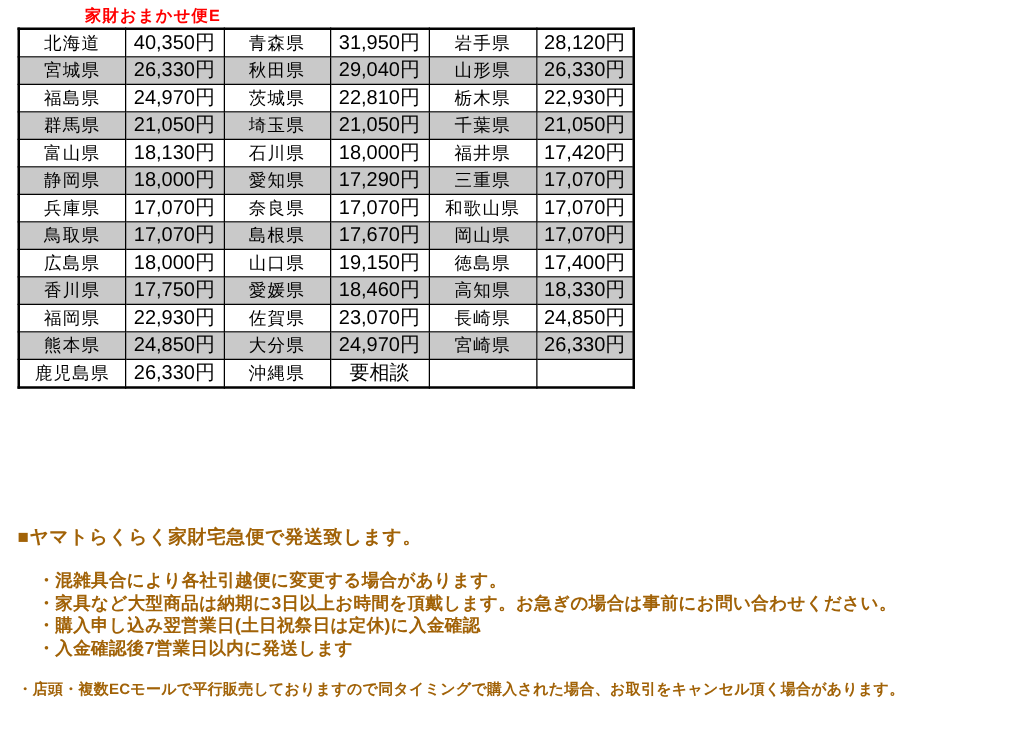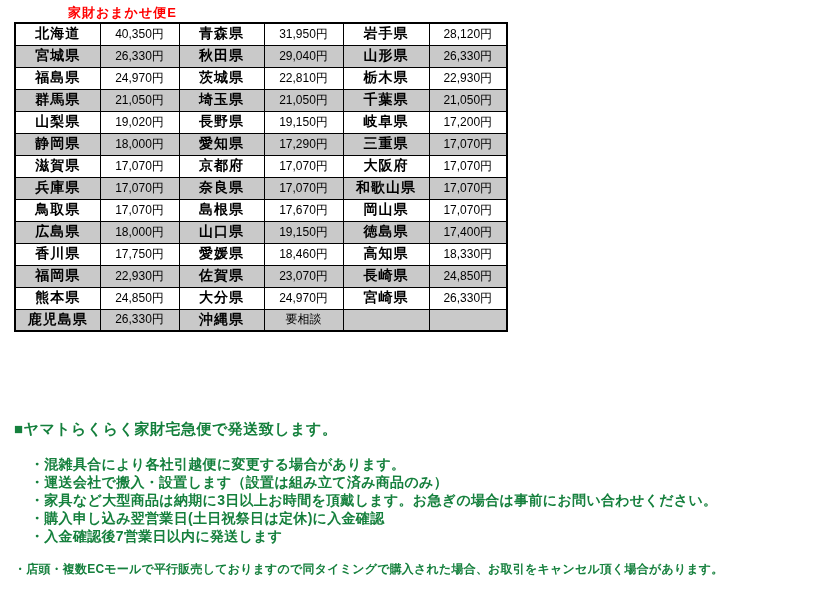--- a/index.html
+++ b/index.html
@@ -35,7 +35,7 @@
     background:#ffffff;
   }
   table.fee-table tr:nth-child(even) td{background:var(--row-gray);}
-  td.pref{font-size:14px;font-weight:bold;letter-spacing:1px;}
+  td.pref{font-size:14px;font-weight:normal;letter-spacing:1px;}
   td.price{font-size:12px;font-weight:normal;}
 
   .notes{

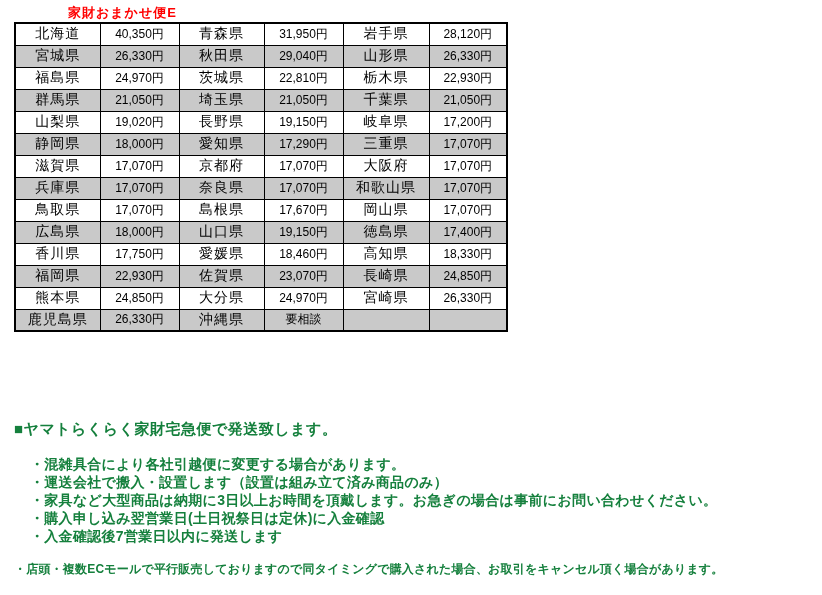--- a/index.html
+++ b/index.html
@@ -36,7 +36,7 @@
   }
   table.fee-table tr:nth-child(even) td{background:var(--row-gray);}
   td.pref{font-size:14px;font-weight:normal;letter-spacing:1px;}
-  td.price{font-size:12px;font-weight:normal;}
+  td.price{font-size:16px;font-weight:normal;}
 
   .notes{
     position:absolute;left:14px;top:420px;width:800px;

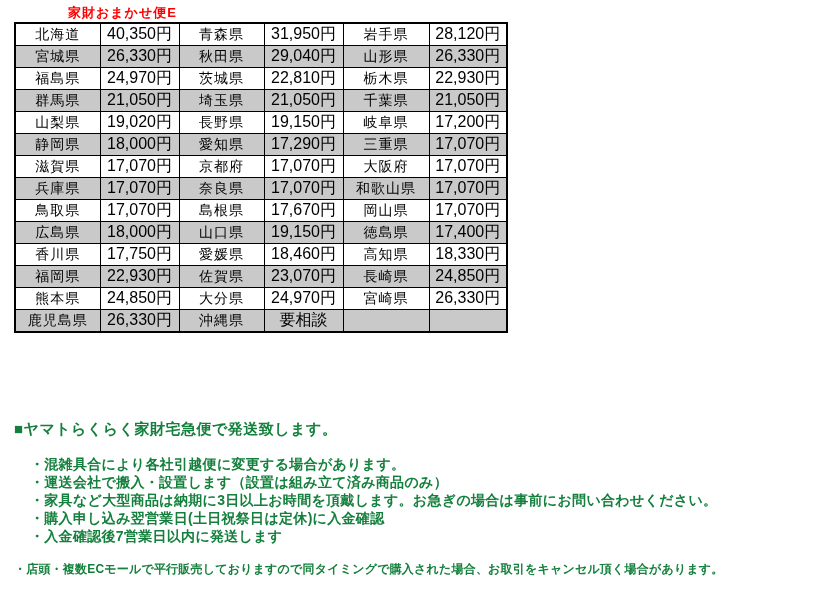--- a/index.html
+++ b/index.html
@@ -107,6 +107,14 @@
           <td class="price">21,050円</td>
           <td class="pref">千葉県</td>
           <td class="price">21,050円</td>
+        </tr>
+        <tr>
+          <td class="pref">富山県</td>
+          <td class="price">18,130円</td>
+          <td class="pref">石川県</td>
+          <td class="price">18,000円</td>
+          <td class="pref">福井県</td>
+          <td class="price">17,420円</td>
         </tr>
         <tr>
           <td class="pref">山梨県</td>

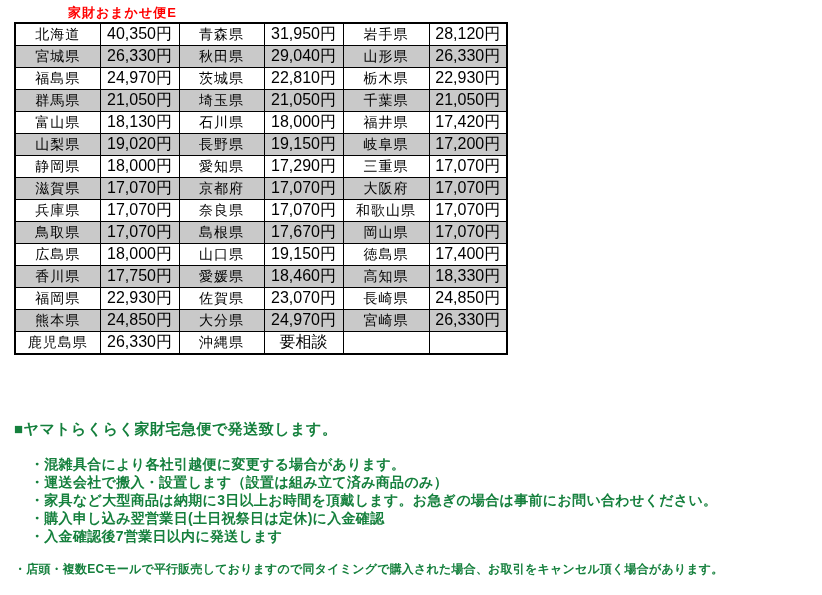--- a/index.html
+++ b/index.html
@@ -115,14 +115,6 @@
           <td class="price">18,000円</td>
           <td class="pref">福井県</td>
           <td class="price">17,420円</td>
-        </tr>
-        <tr>
-          <td class="pref">山梨県</td>
-          <td class="price">19,020円</td>
-          <td class="pref">長野県</td>
-          <td class="price">19,150円</td>
-          <td class="pref">岐阜県</td>
-          <td class="price">17,200円</td>
         </tr>
         <tr>
           <td class="pref">静岡県</td>

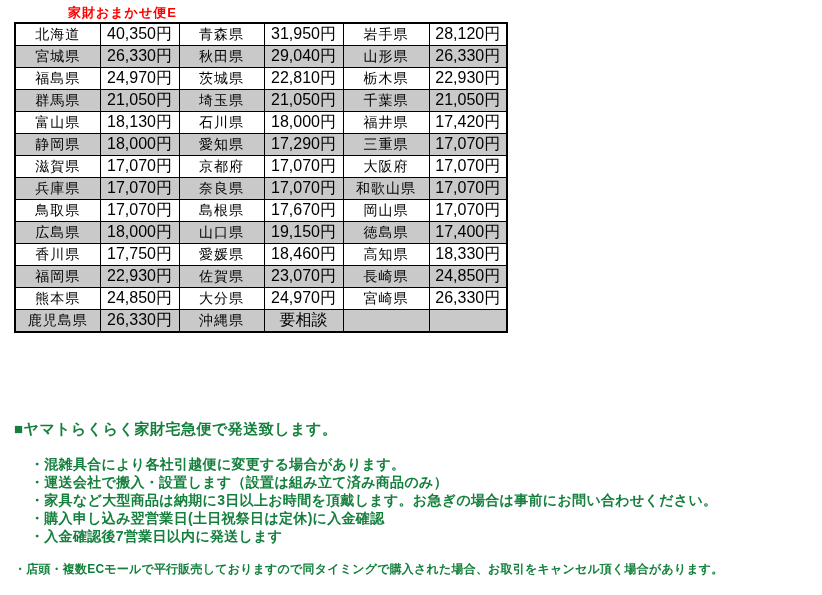--- a/index.html
+++ b/index.html
@@ -122,14 +122,6 @@
           <td class="pref">愛知県</td>
           <td class="price">17,290円</td>
           <td class="pref">三重県</td>
-          <td class="price">17,070円</td>
-        </tr>
-        <tr>
-          <td class="pref">滋賀県</td>
-          <td class="price">17,070円</td>
-          <td class="pref">京都府</td>
-          <td class="price">17,070円</td>
-          <td class="pref">大阪府</td>
           <td class="price">17,070円</td>
         </tr>
         <tr>

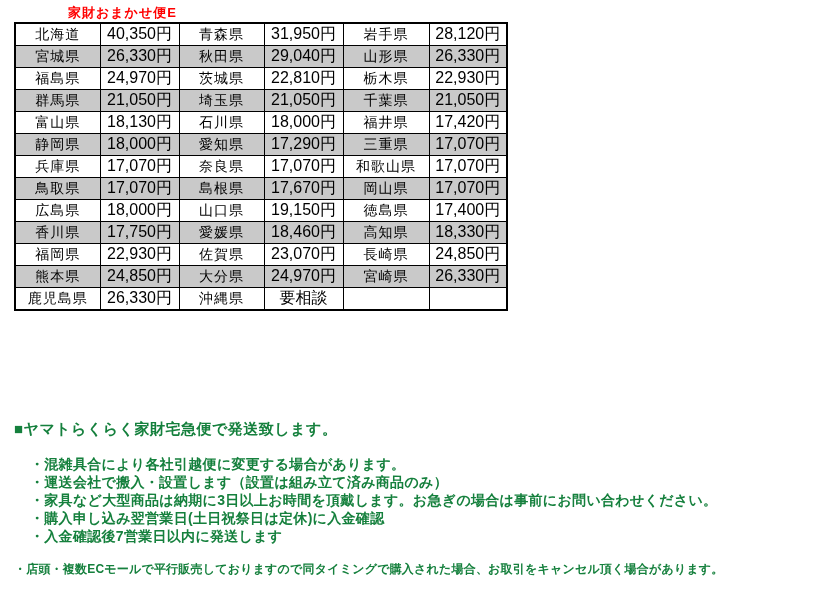--- a/index.html
+++ b/index.html
@@ -40,7 +40,7 @@
 
   .notes{
     position:absolute;left:14px;top:420px;width:800px;
-    color:#15803d;
+    color:#a16207;
   }
   .notes-heading{
     font-size:15px;font-weight:bold;letter-spacing:0.5px;

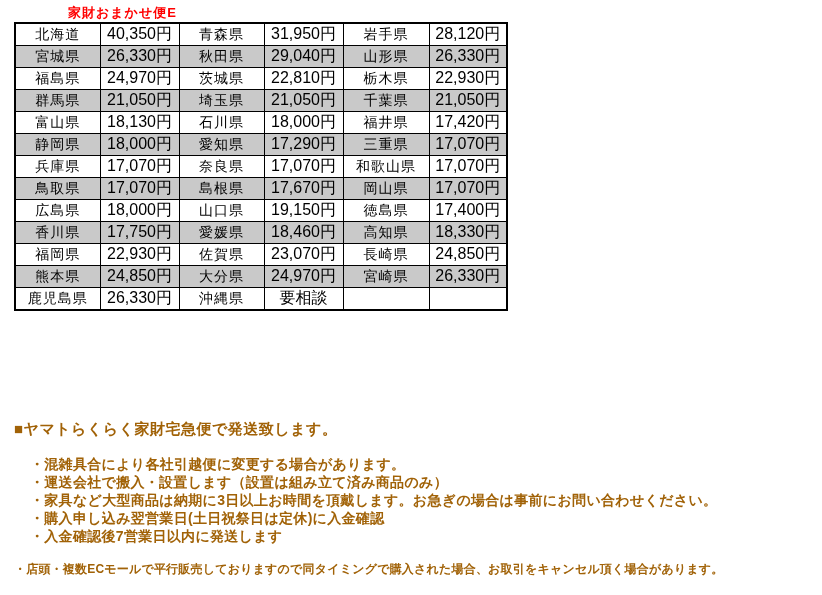--- a/index.html
+++ b/index.html
@@ -187,7 +187,6 @@
     <div class="notes-heading">■ヤマトらくらく家財宅急便で発送致します。</div>
     <ul class="notes-bullets">
         <li>・混雑具合により各社引越便に変更する場合があります。</li>
-        <li>・運送会社で搬入・設置します（設置は組み立て済み商品のみ）</li>
         <li>・家具など大型商品は納期に3日以上お時間を頂戴します。お急ぎの場合は事前にお問い合わせください。</li>
         <li>・購入申し込み翌営業日(土日祝祭日は定休)に入金確認</li>
         <li>・入金確認後7営業日以内に発送します</li>

